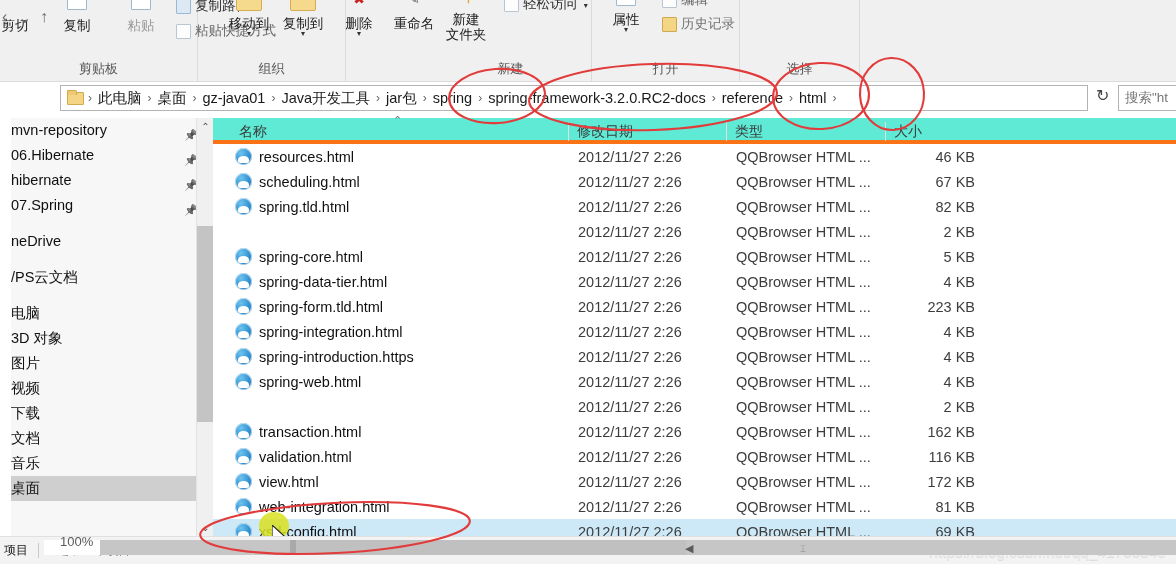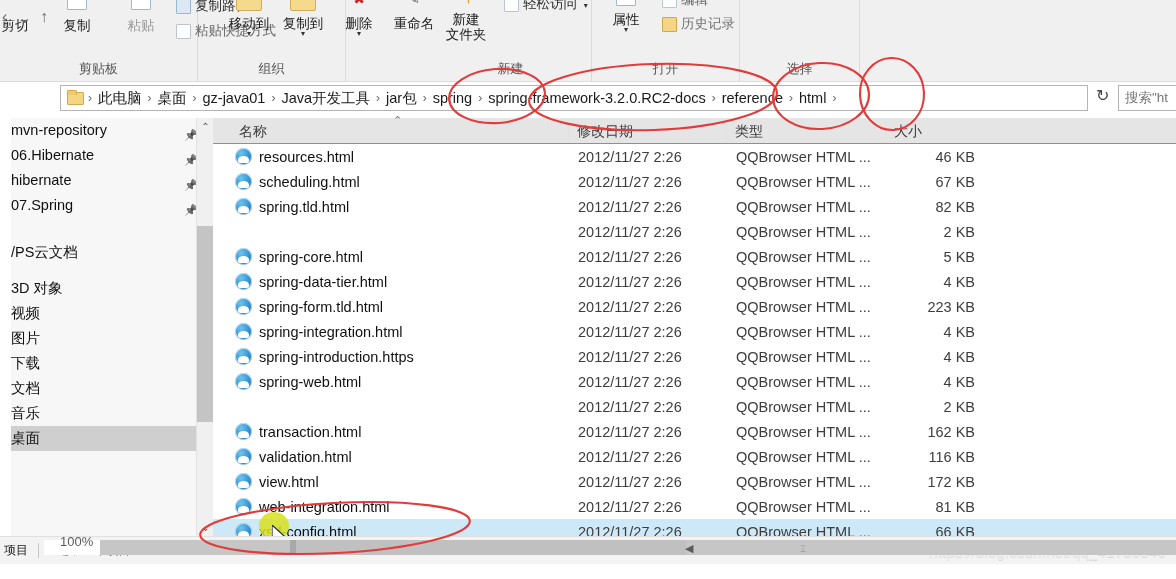--- a/index.html
+++ b/index.html
@@ -181,8 +181,8 @@
   .colhdr {
     position: relative;
     height: 26px; width: 100%;
-    background: #e5e5e5;
-    border-bottom: 1px solid #f97316;
+    background: #5eead4;
+    border-bottom: 4px solid #f97316;
   }
   .colhdr .ch {
     position: absolute; top: 4px;

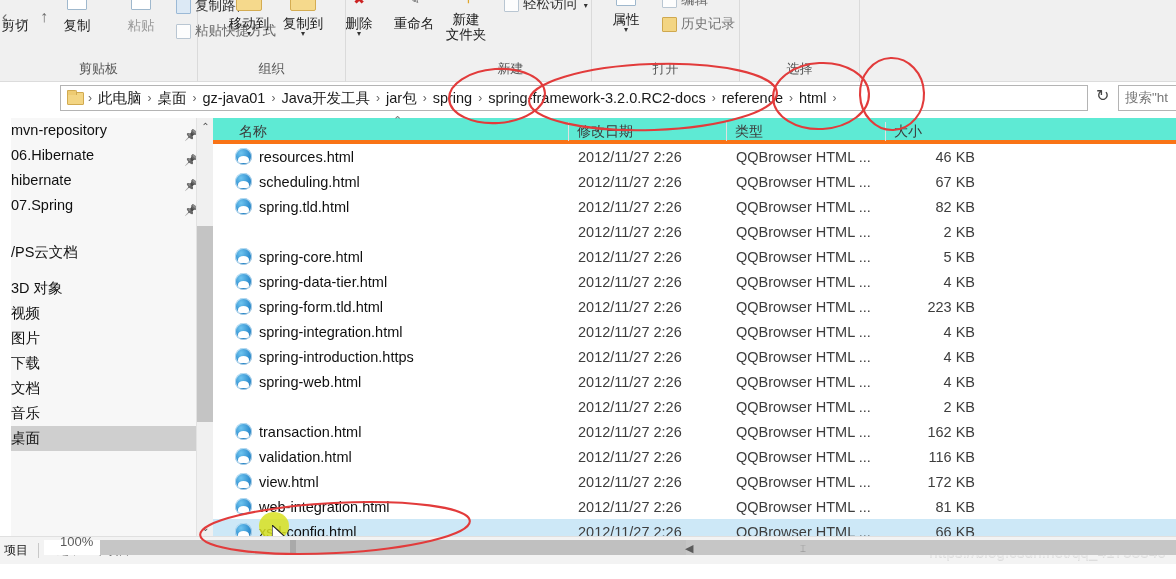--- a/index.html
+++ b/index.html
@@ -411,6 +411,7 @@
         <div class="side-item"><span>hibernate</span><span class="pin" style="font-size: 11px; filter: grayscale(1);">📌</span></div>
         <div class="side-item"><span>07.Spring</span><span class="pin" style="font-size: 11px; filter: grayscale(1);">📌</span></div>
         <div class="side-gap"></div>
+        <div class="side-item"><span>neDrive</span></div>
         <div class="side-gap"></div>
         <div class="side-item"><span>/PS云文档</span></div>
         <div class="side-gap"></div>

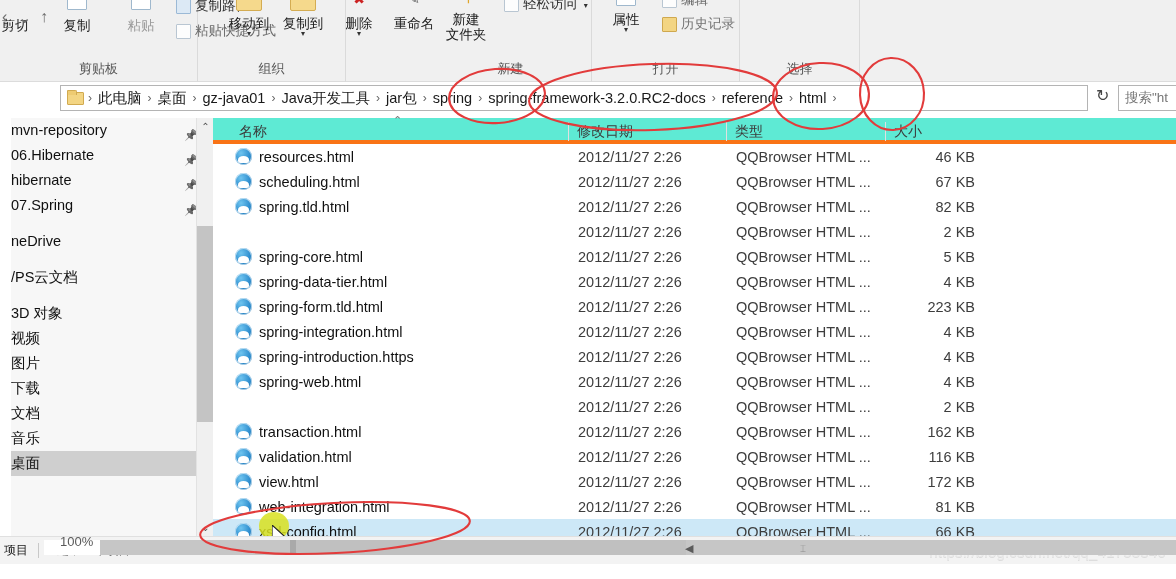--- a/index.html
+++ b/index.html
@@ -415,6 +415,7 @@
         <div class="side-gap"></div>
         <div class="side-item"><span>/PS云文档</span></div>
         <div class="side-gap"></div>
+        <div class="side-item"><span>电脑</span></div>
         <div class="side-item"><span>3D 对象</span></div>
         <div class="side-item"><span>视频</span></div>
         <div class="side-item"><span>图片</span></div>

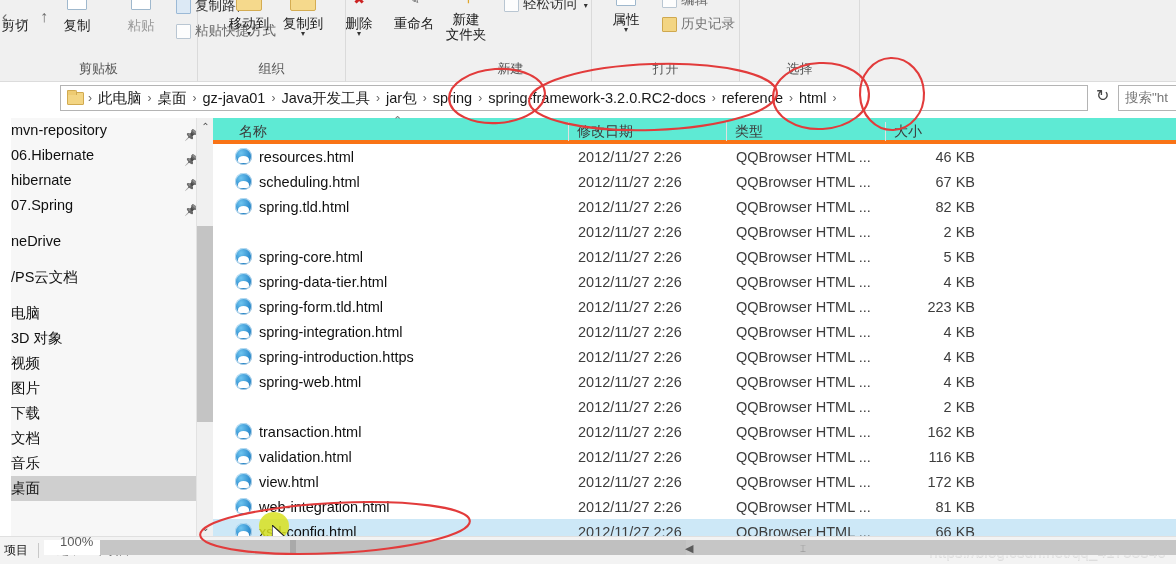--- a/index.html
+++ b/index.html
@@ -417,8 +417,8 @@
         <div class="side-gap"></div>
         <div class="side-item"><span>电脑</span></div>
         <div class="side-item"><span>3D 对象</span></div>
+        <div class="side-item"><span>图片</span></div>
         <div class="side-item"><span>视频</span></div>
-        <div class="side-item"><span>图片</span></div>
         <div class="side-item"><span>下载</span></div>
         <div class="side-item"><span>文档</span></div>
         <div class="side-item"><span>音乐</span></div>

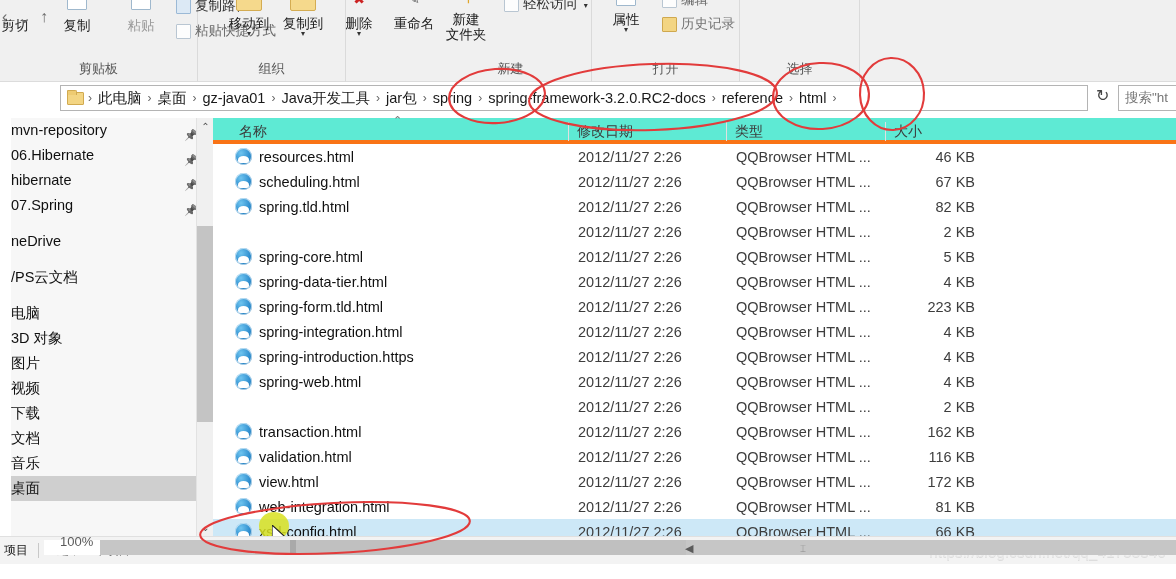--- a/index.html
+++ b/index.html
@@ -575,7 +575,7 @@
           </div>
           <div class="c-date">2012/11/27 2:26</div>
           <div class="c-type">QQBrowser HTML ...</div>
-          <div class="c-size">66 KB</div>
+          <div class="c-size">69 KB</div>
         </div>
       </div>
   </div>

